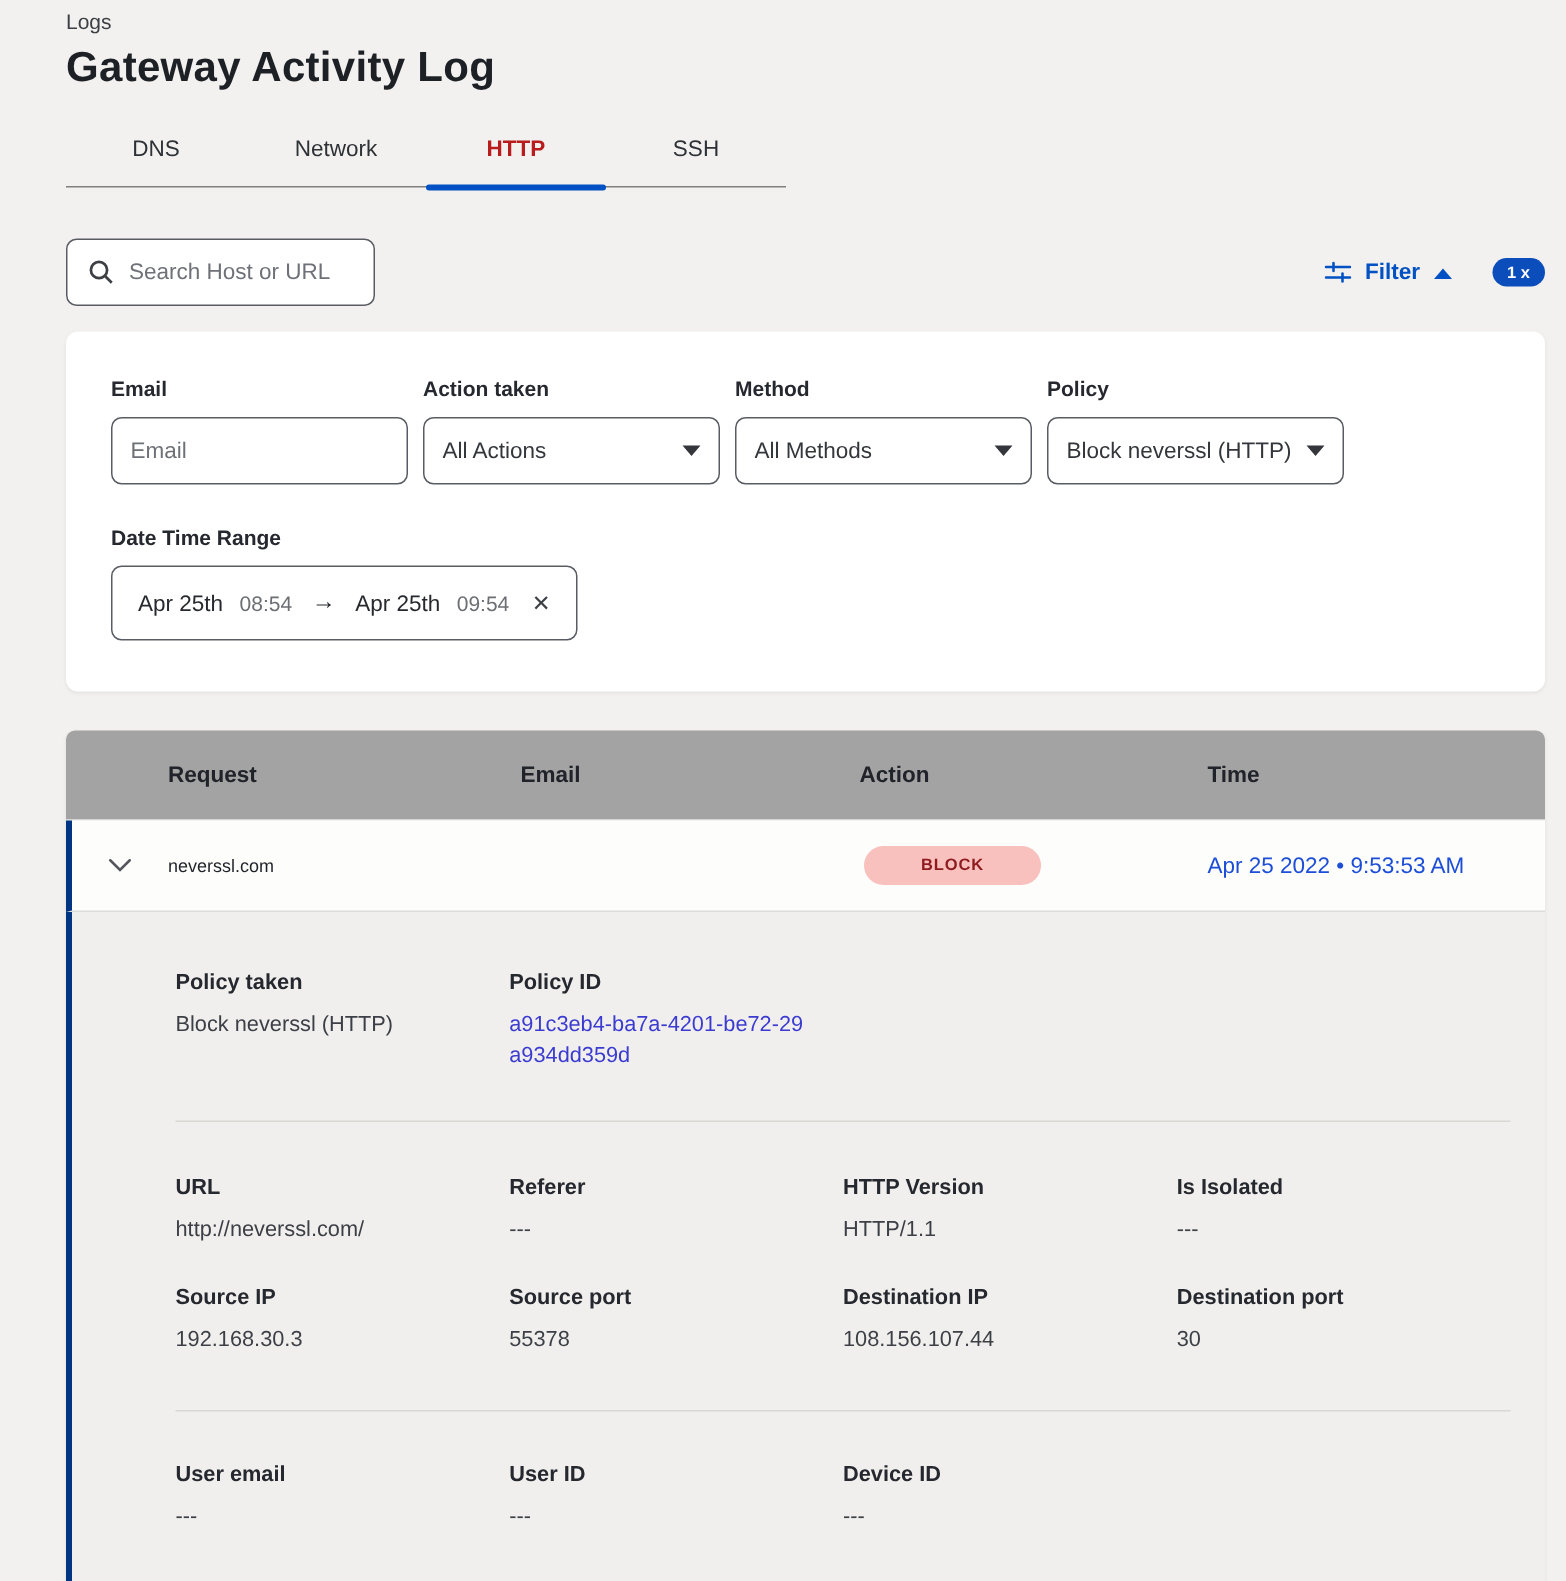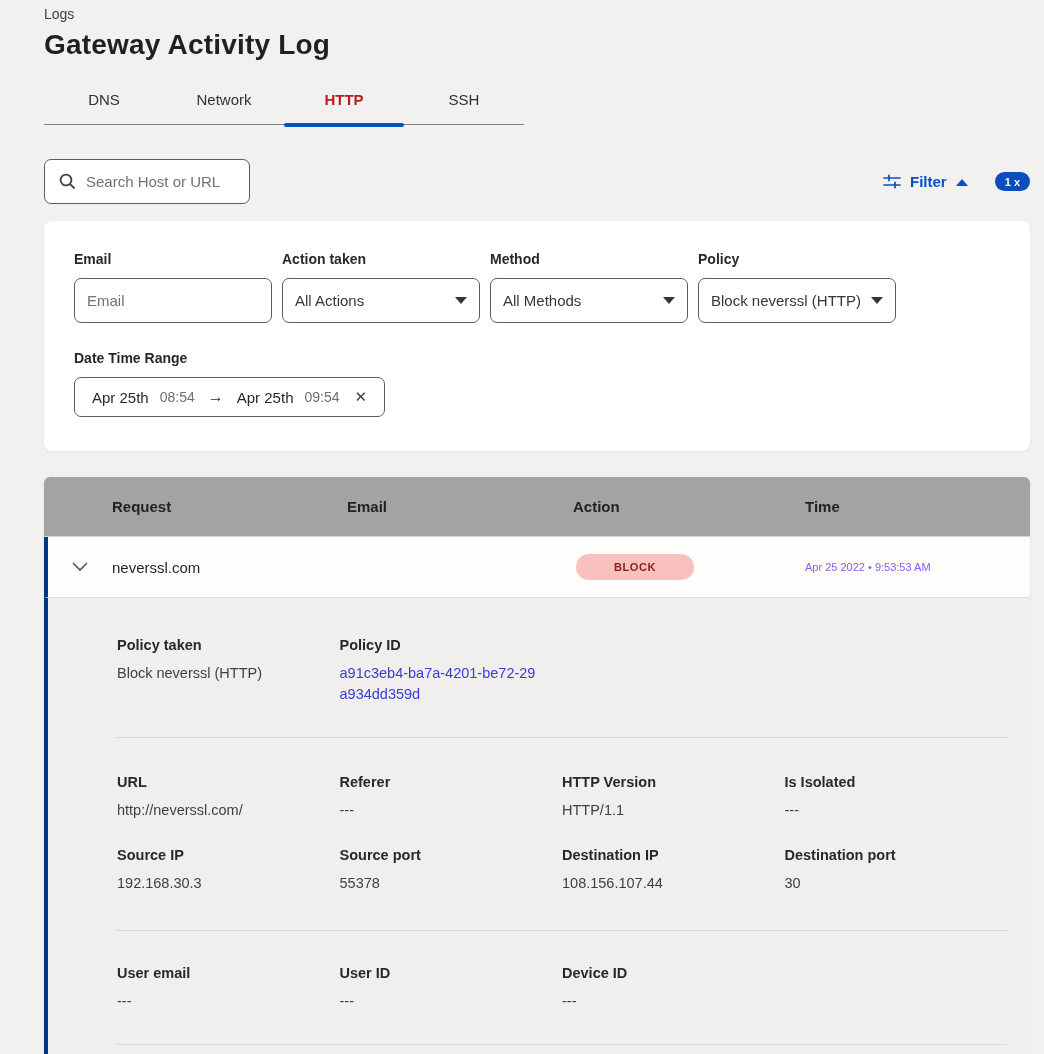--- a/index.html
+++ b/index.html
@@ -54,7 +54,7 @@
   .caret-down { width: 0; height: 0; border-left: 6px solid transparent; border-right: 6px solid transparent;
                 border-top: 7px solid #33363b; flex: 0 0 auto; margin-left: 6px; }
   .date-row { margin-top: 27px; }
-  .date-range-box { display: inline-flex; align-items: center; gap: 11px; height: 40px;
+  .date-range-box { display: inline-flex; align-items: center; gap: 11px; height: 50px;
                     border: 1px solid #595d63; border-radius: 7px; padding: 0 17px;
                     background: #fff; font-size: 15px; }
   .date-part { color: #26292e; }

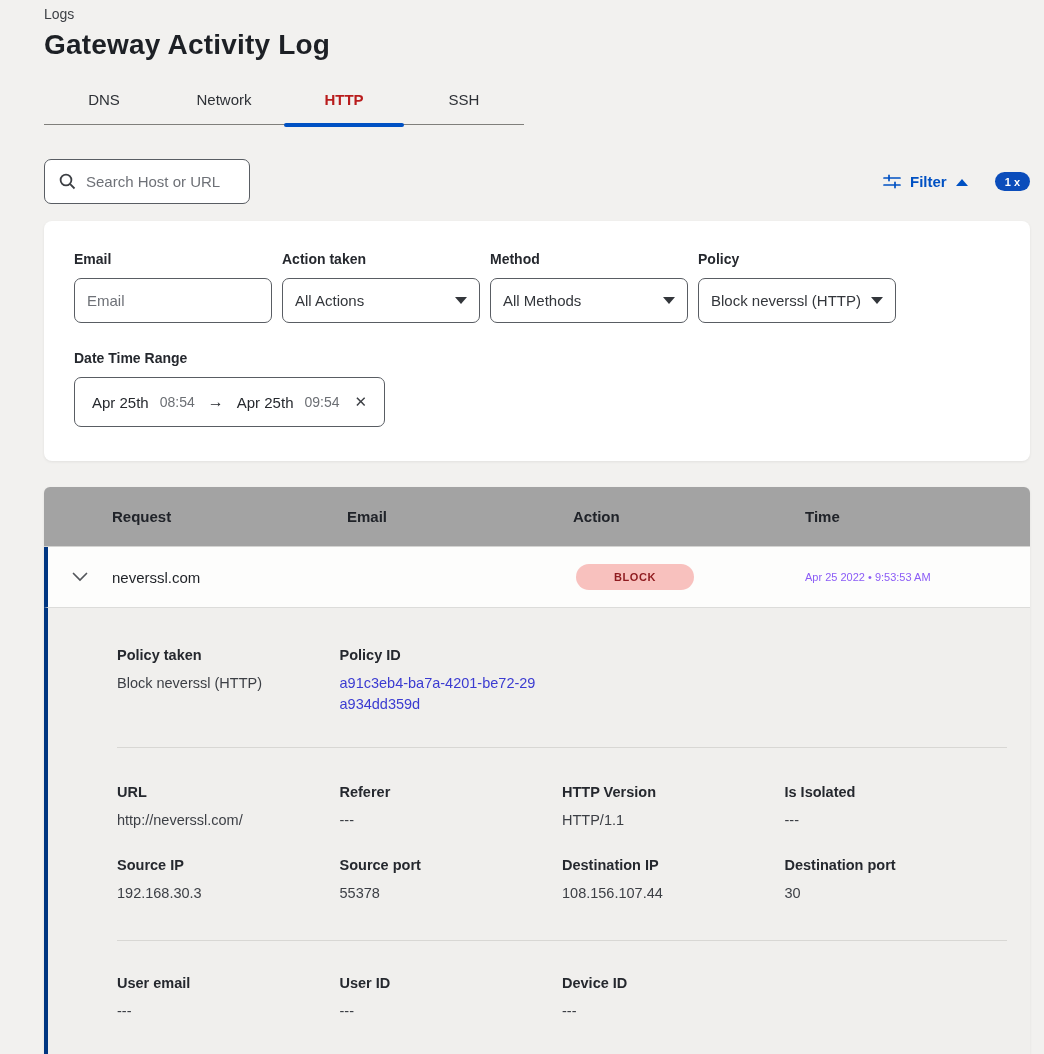--- a/index.html
+++ b/index.html
@@ -73,7 +73,7 @@
              align-items: center; height: 61px; background: #fdfdfc;
              border-left: 4px solid #003681; border-bottom: 1px solid #dcdcda; cursor: pointer; }
   .chevron-cell { display: flex; justify-content: center; }
-  .request-cell { font-size: 15px; color: #1f2227; }
+  .request-cell { font-size: 12px; color: #1f2227; }
   .block-badge { display: inline-block; background: #f8c1be; color: #8f1b1f;
                  font-size: 11px; font-weight: 700; letter-spacing: .6px;
                  padding: 7px 38px; border-radius: 15px; margin-left: 3px; }

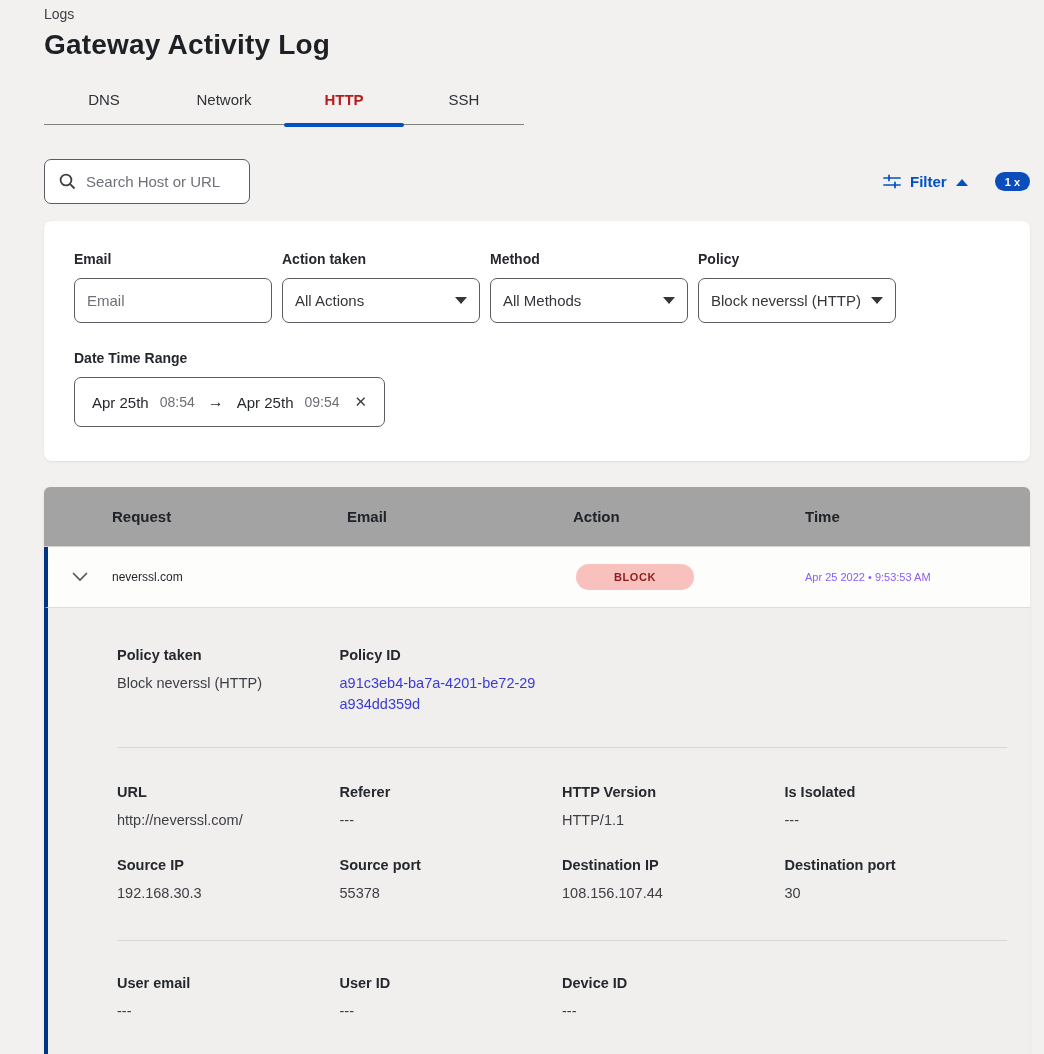--- a/index.html
+++ b/index.html
@@ -77,7 +77,7 @@
   .block-badge { display: inline-block; background: #f8c1be; color: #8f1b1f;
                  font-size: 11px; font-weight: 700; letter-spacing: .6px;
                  padding: 7px 38px; border-radius: 15px; margin-left: 3px; }
-  .time-cell { font-size: 11px; color: #8b5cf6; }
+  .time-cell { font-size: 15px; color: #1d4ed8; }
 
   
   .row-details { background: #f0efed; border-left: 4px solid #003681;

